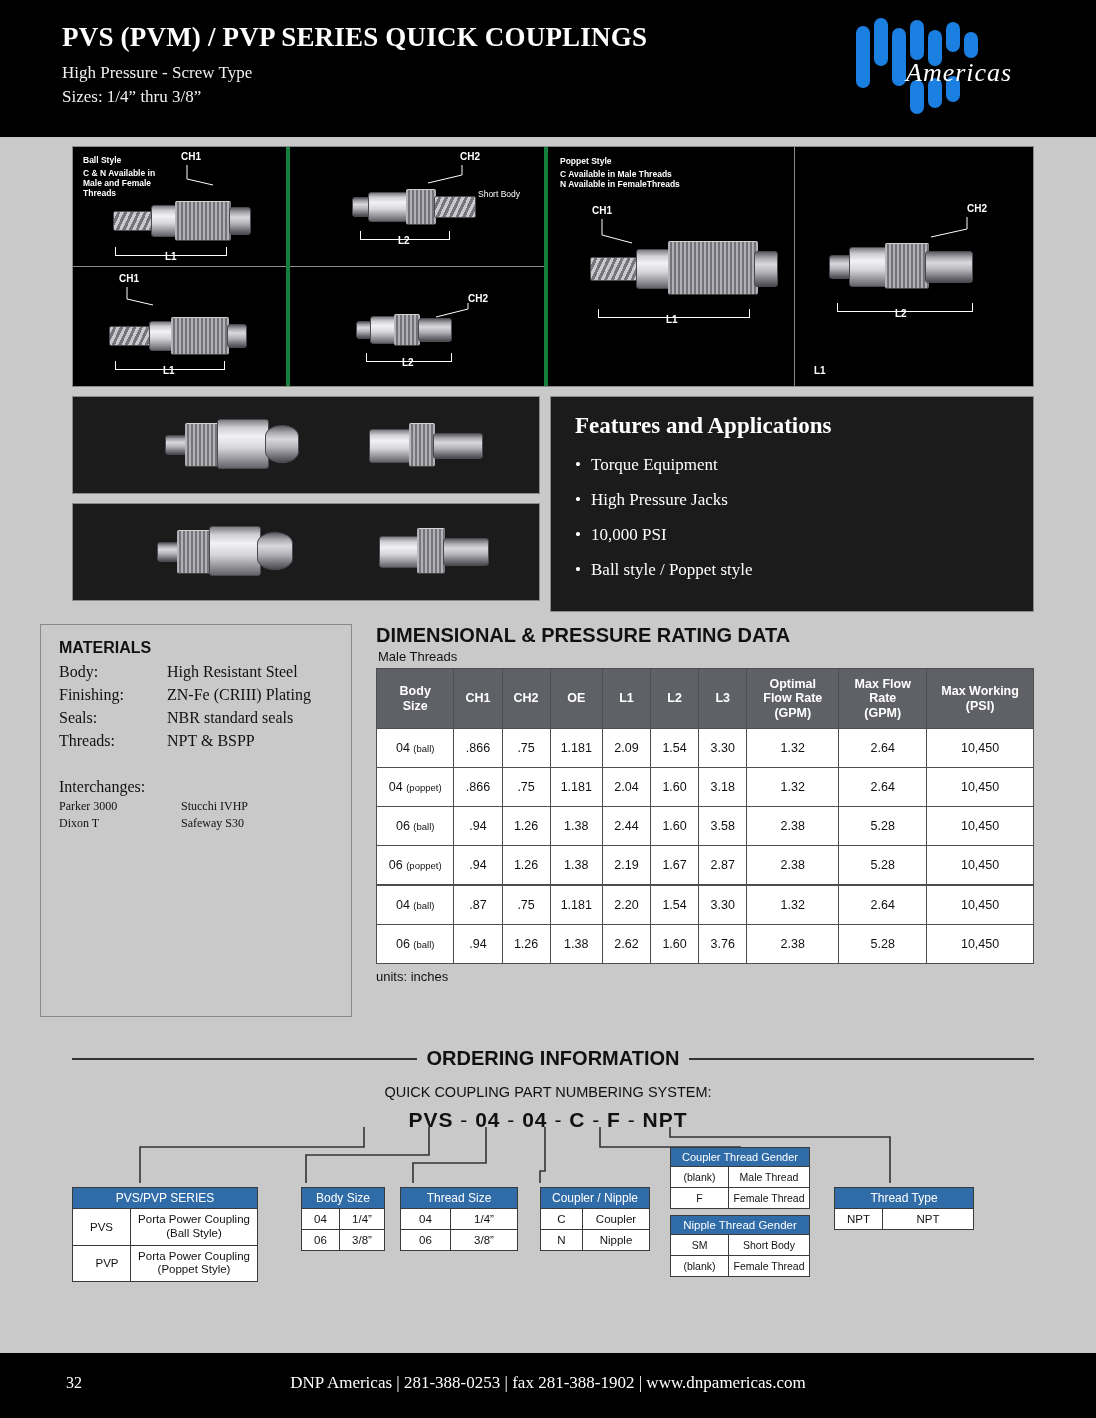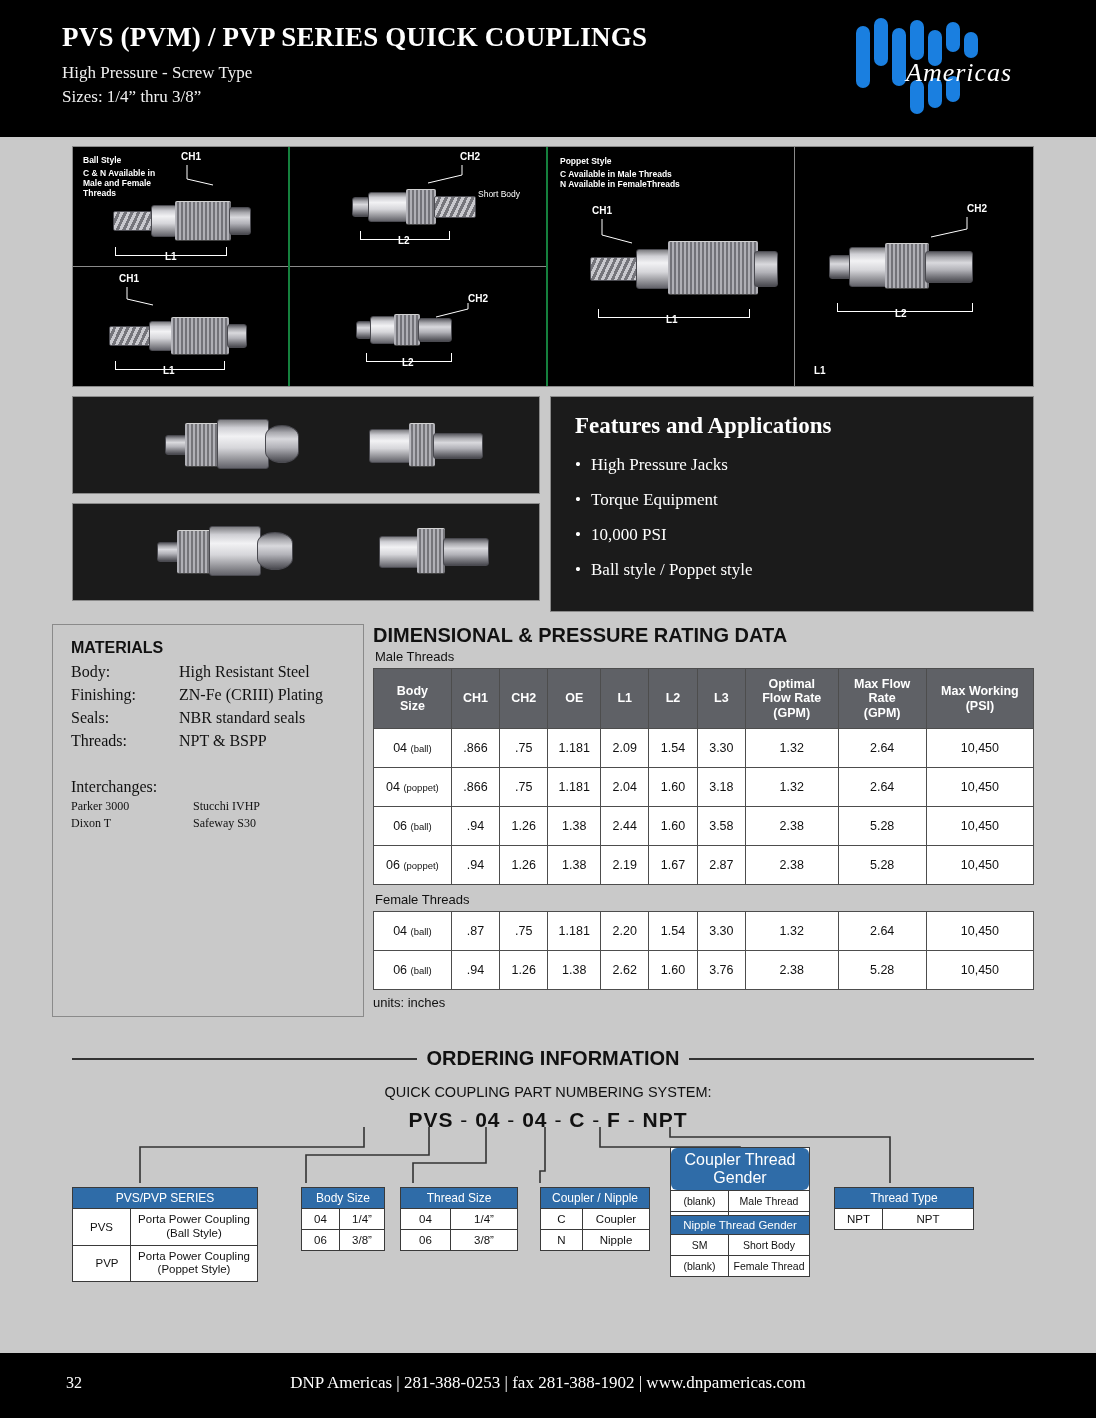--- a/index.html
+++ b/index.html
@@ -50,7 +50,7 @@
     height:241px;
     display:flex;
   }
-  .pb-cell { position:relative; border-right:2px solid #15803d; }
+  .pb-cell { position:relative; border-right:4px solid #15803d; }
   .pb-left { width:217px; }
   .pb-mid  { width:258px; }
   .pb-right{ width:476px; border-right:none; }

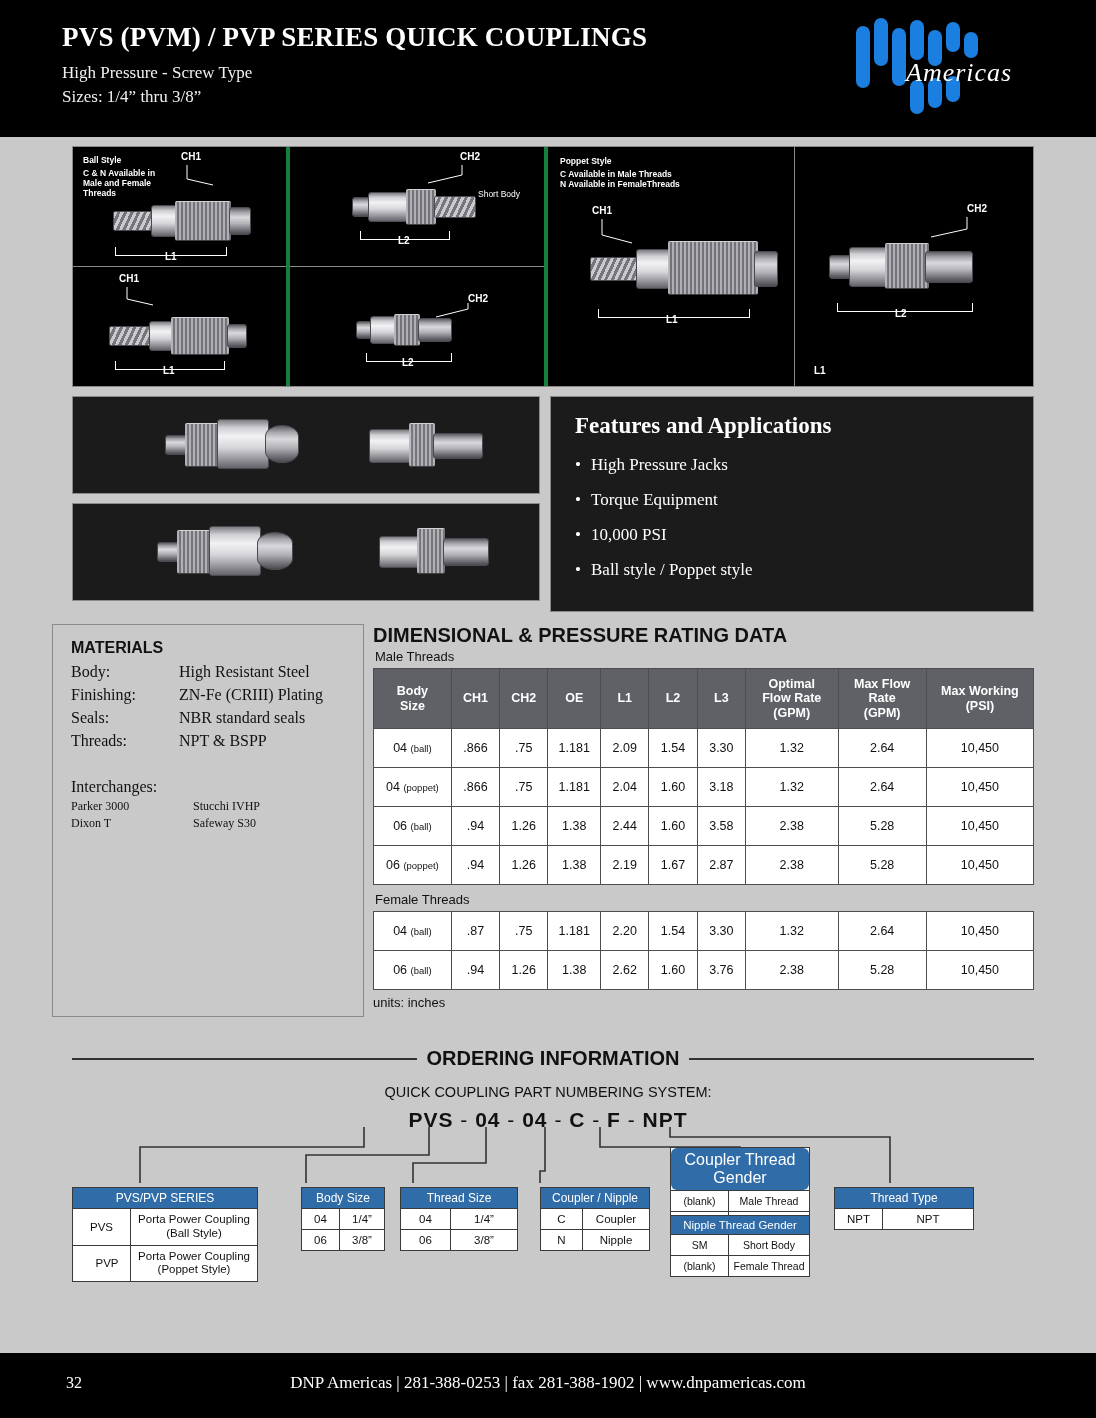--- a/index.html
+++ b/index.html
@@ -360,8 +360,8 @@
   <div class="features">
     <h2>Features and Applications</h2>
     <ul>
+      <li>Torque Equipment</li>
       <li>High Pressure Jacks</li>
-      <li>Torque Equipment</li>
       <li>10,000 PSI</li>
       <li>Ball style / Poppet style</li>
     </ul>

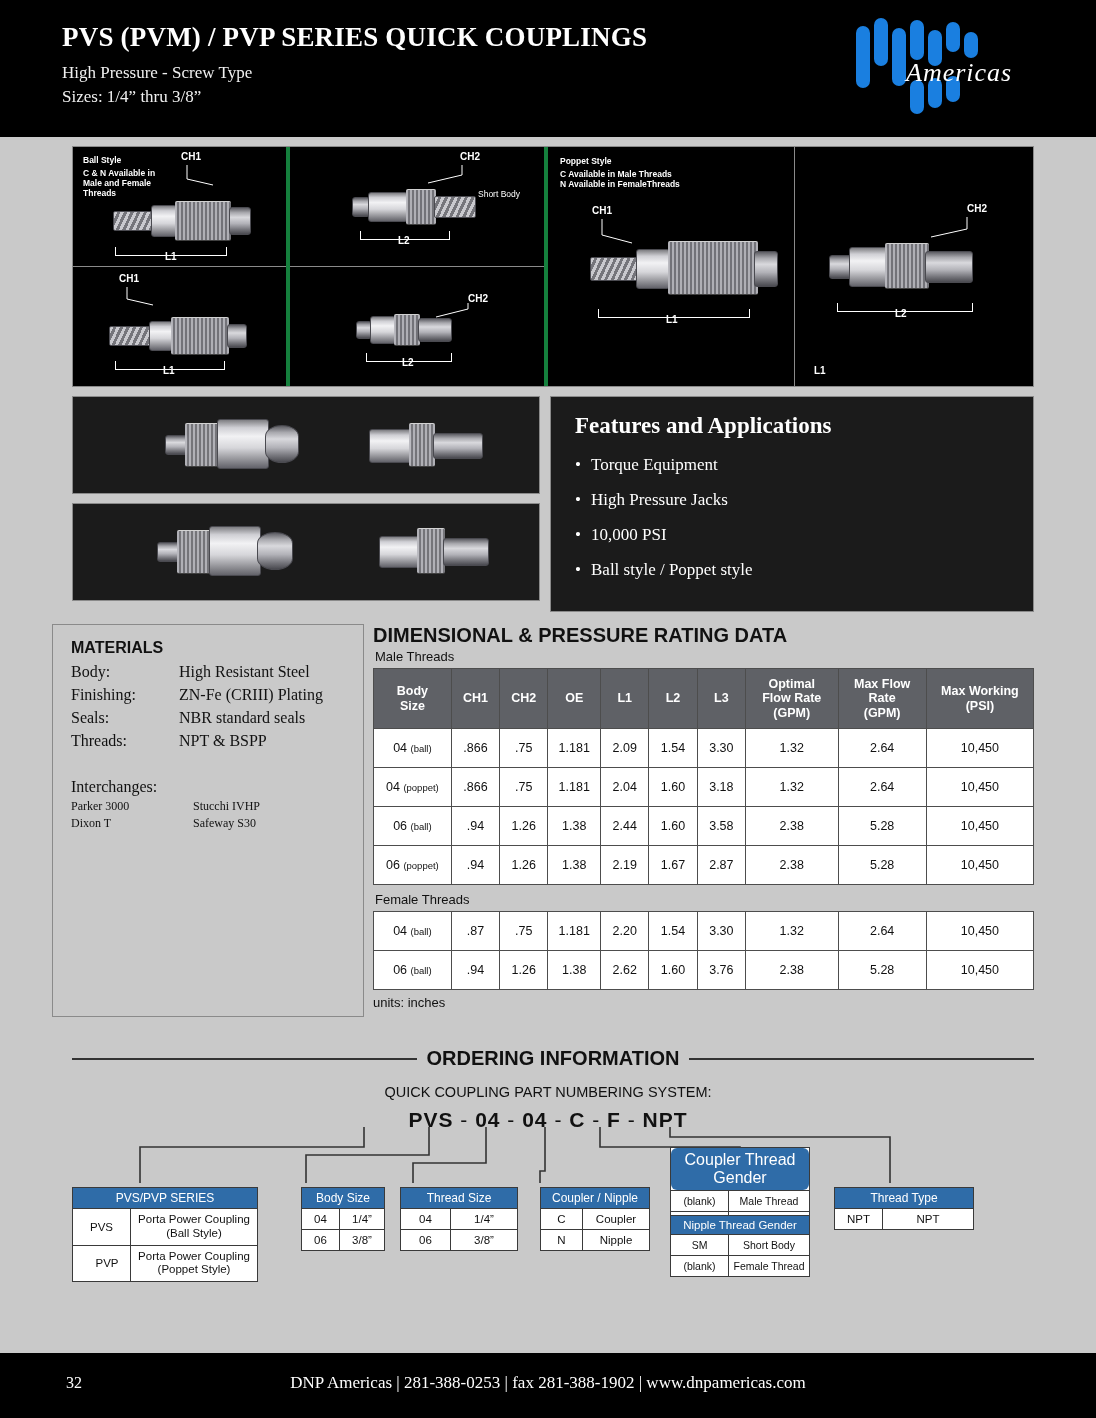--- a/index.html
+++ b/index.html
@@ -114,7 +114,7 @@
   .features ul { margin:0; padding:0; }
 
   
-  .lower-row { margin:12px 62px 0 52px; display:flex; gap:9px; }
+  .lower-row { margin:12px 62px 0 40px; display:flex; gap:24px; }
   .materials {
     width:312px; border:1px solid #8a8a8a; background:#c9c9c9;
     padding:14px 18px; height:393px;

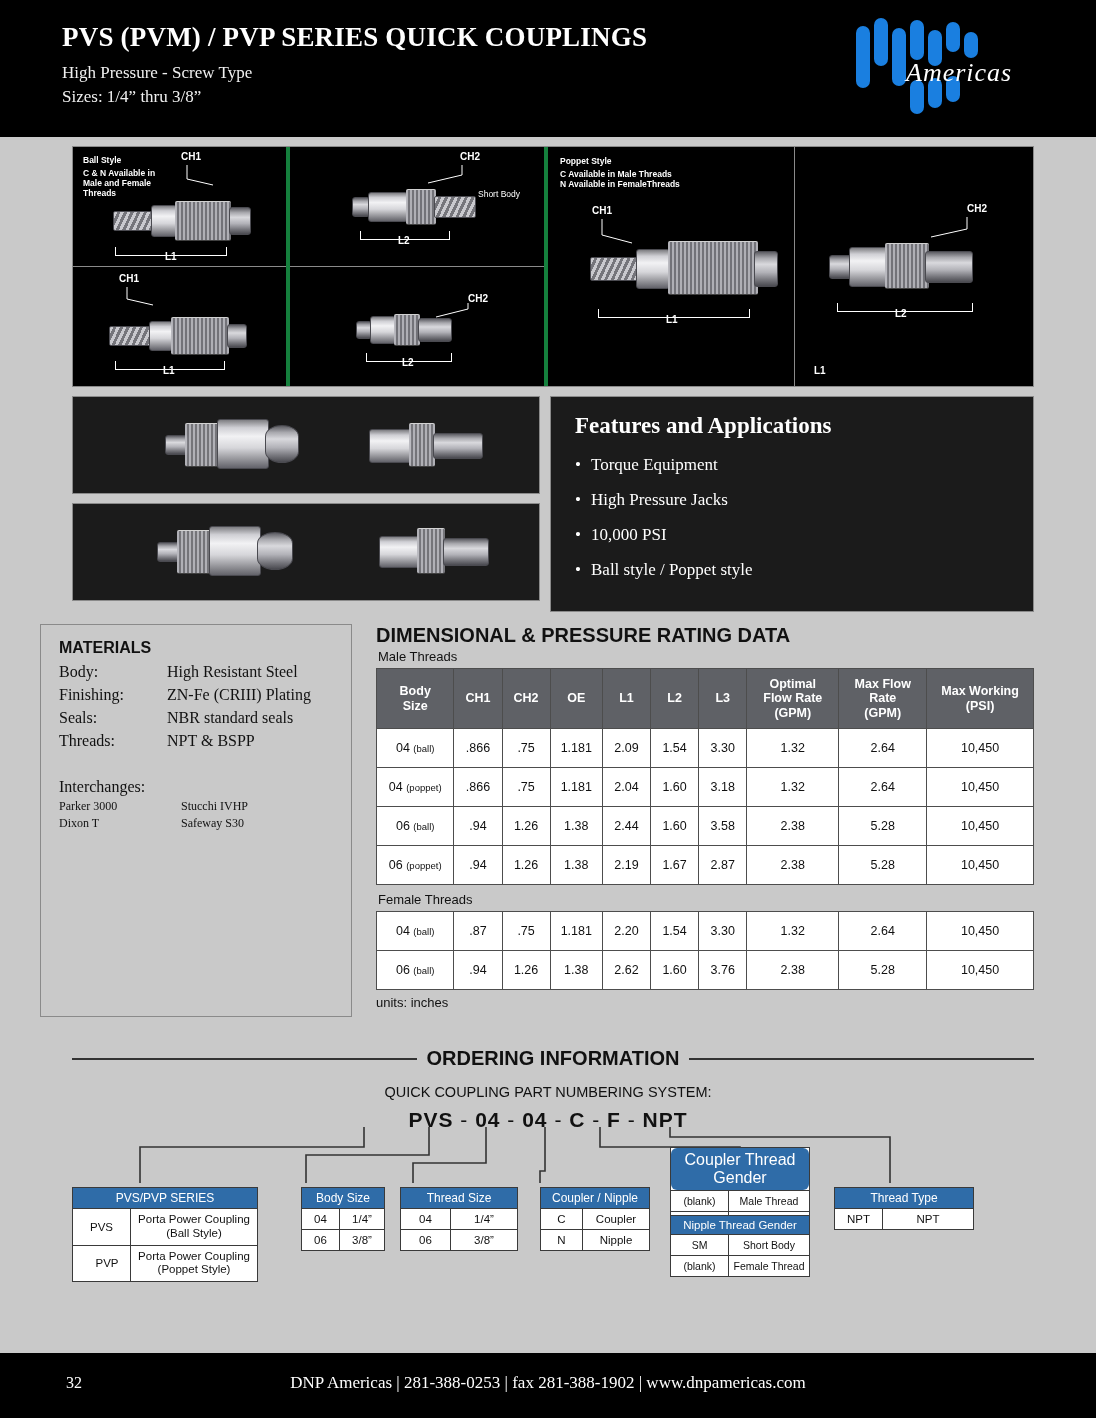--- a/index.html
+++ b/index.html
@@ -497,7 +497,6 @@
       </tbody>
     </table>
 
-    <div class="sublabel" style="margin-top:7px;">Female Threads</div>
 
     <table>
       <tbody>

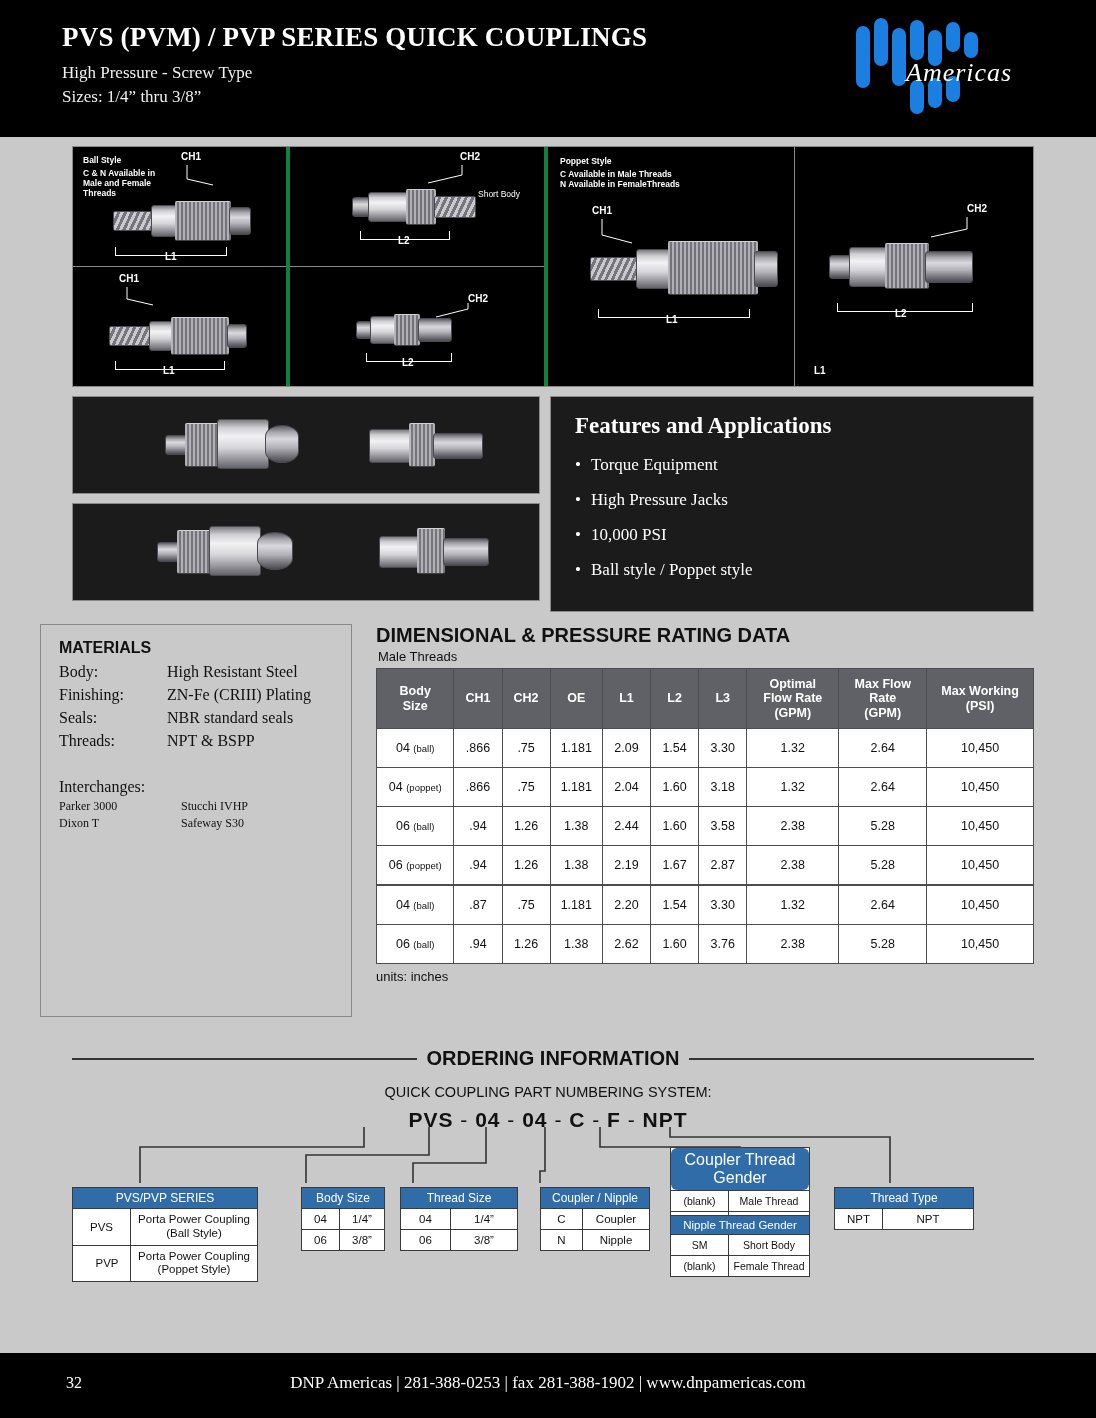--- a/index.html
+++ b/index.html
@@ -620,7 +620,7 @@
   </div>
 
   <div class="box wide" style="left:670px; top:100px; width:140px; font-size:10.5px;">
-    <div class="bt" style="font-size:16px;border-radius:6px;">Coupler Thread Gender</div>
+    <div class="bt" style="font-size:11px;">Coupler Thread Gender</div>
     <div class="row" style="border-top:1px solid #3a3a3a;">
       <div class="c1">(blank)</div>
       <div class="c2">Male Thread</div>

